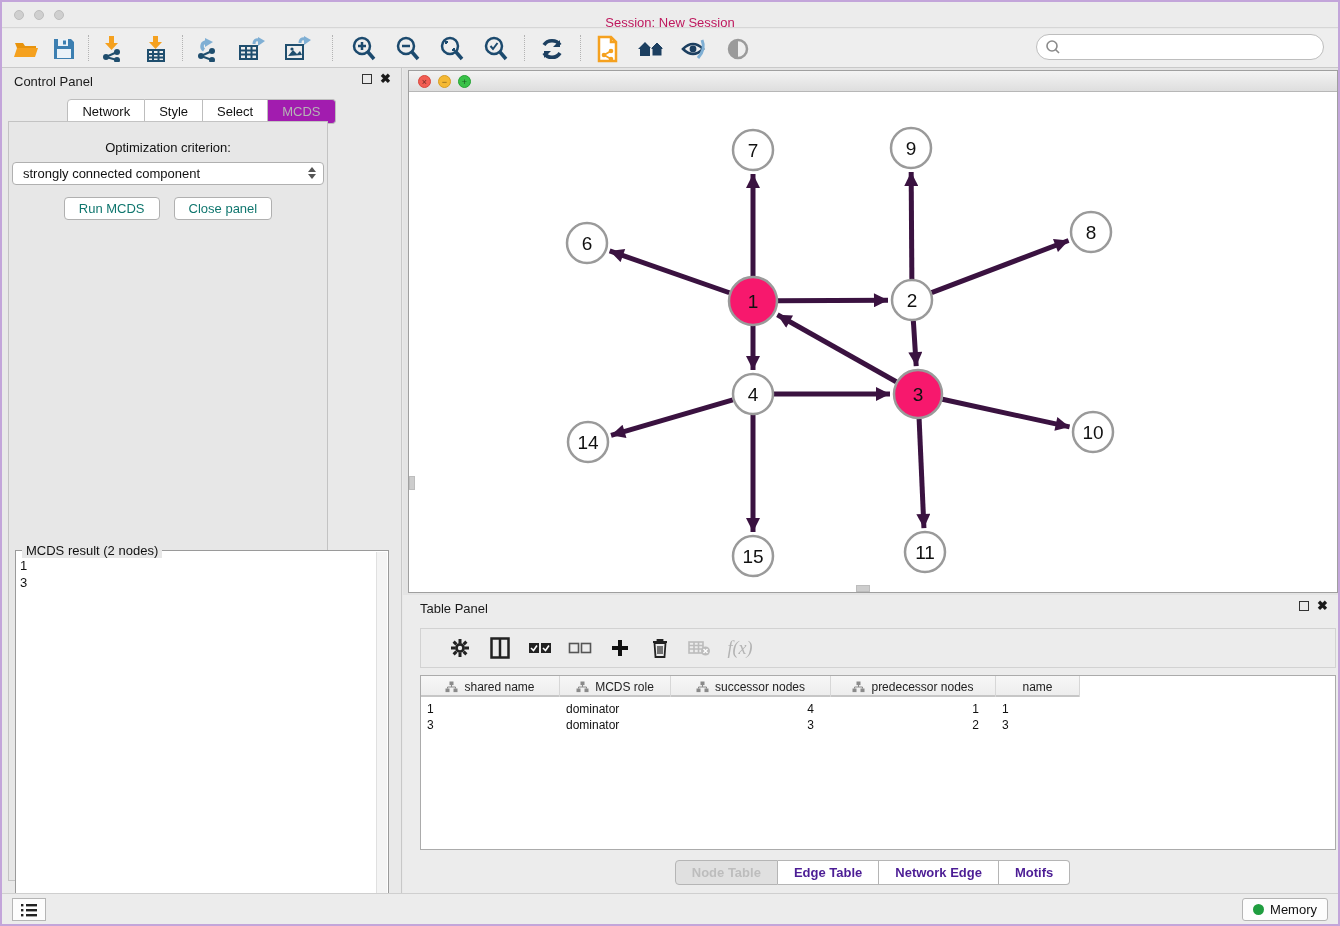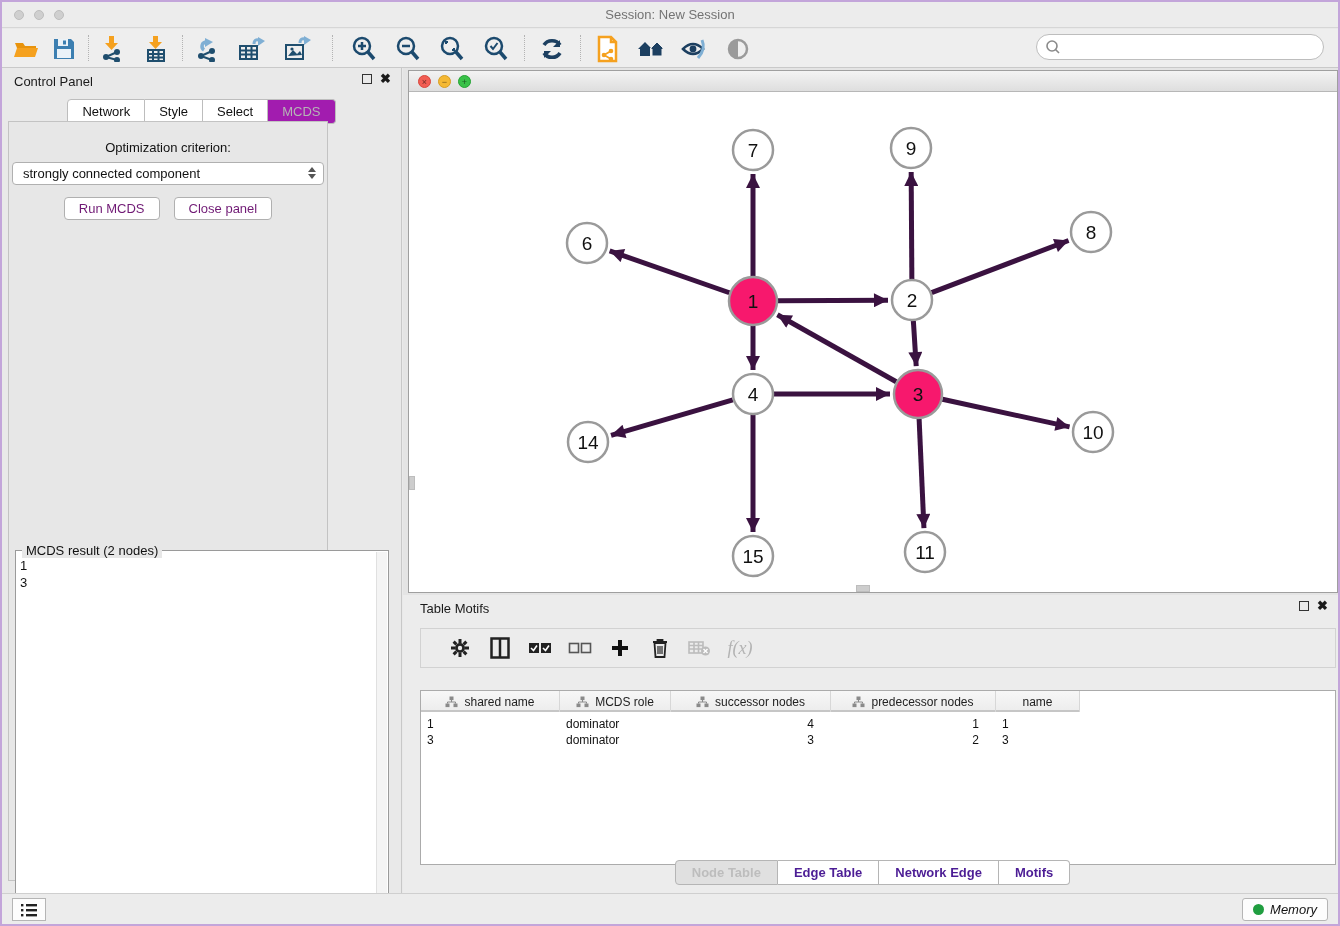--- a/index.html
+++ b/index.html
@@ -14,7 +14,7 @@
   
   .titlebar { position:absolute; left:0; top:0; width:1336px; height:26px; background:#ececec; border-bottom:1px solid #d6d6d6; }
   .tl-dot { position:absolute; top:8px; width:10px; height:10px; border-radius:50%; background:#cfcfcf; border:1px solid #bdbdbd; }
-  .win-title { position:absolute; top:5px; width:100%; text-align:center; font-size:13px; color:#737373; }
+  .win-title { position:absolute; top:13px; width:100%; text-align:center; font-size:13px; color:#be185d; }
   
   .toolbar { position:absolute; left:0; top:27px; width:1336px; height:39px; background:#eeeeee; border-bottom:1px solid #c9c9c9; }
   .tb-icon { position:absolute; top:6px; width:28px; height:28px; display:flex; align-items:center; justify-content:center; cursor:pointer; }

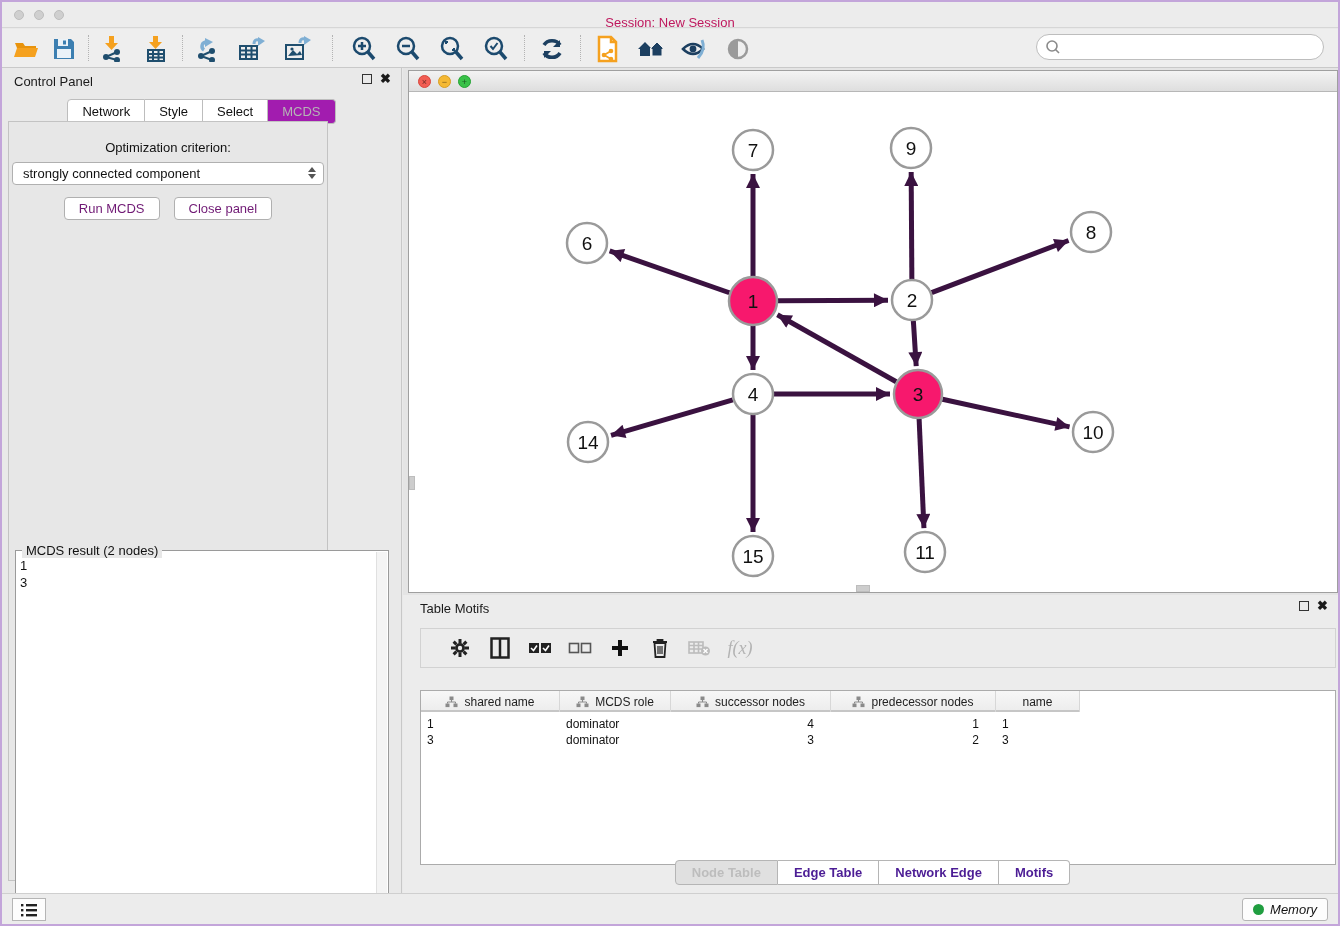--- a/index.html
+++ b/index.html
@@ -39,7 +39,7 @@
   .step-up { border-bottom:5px solid #555; }
   .step-dn { border-top:5px solid #555; }
   .btn-row { margin-top:12px; display:flex; justify-content:center; gap:14px; }
-  .mac-btn { font-size:13px; color:#701a75; background:#fff; border:1px solid #b0b0b0; border-radius:4px; padding:3px 14px; cursor:pointer; font-family:"Liberation Sans",sans-serif; }
+  .mac-btn { font-size:13px; color:#0f766e; background:#fff; border:1px solid #b0b0b0; border-radius:4px; padding:3px 14px; cursor:pointer; font-family:"Liberation Sans",sans-serif; }
   .result-box { position:absolute; left:6px; top:428px; width:374px; height:375px; border:1px solid #9a9a9a; background:#fff; }
   .result-legend { position:absolute; left:6px; top:-8px; background:#e7e7e7; padding:0 4px; font-size:13px; color:#111; }
   .result-text { position:absolute; left:4px; top:6px; right:14px; bottom:4px; font-size:13px; color:#111; line-height:17px; white-space:pre-line; }

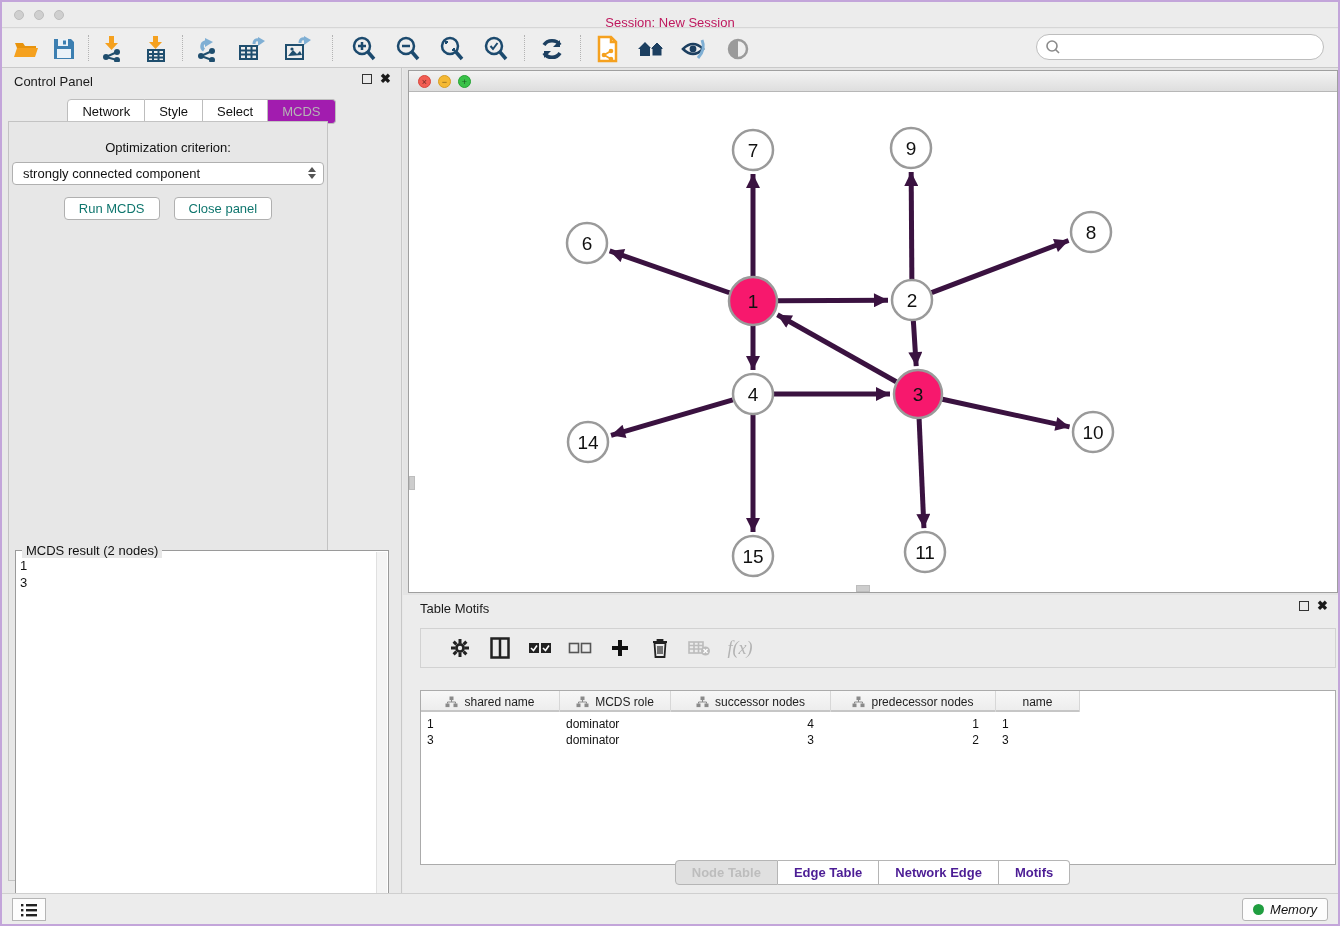--- a/index.html
+++ b/index.html
@@ -330,7 +330,7 @@
 
 <div class="tpanel">
   <div class="panel-head">
-    <span class="panel-title" style="left:17px">Table Motifs</span>
+    <span class="panel-title" style="left:17px">Table Panel</span>
     <span class="panel-icons" style="right:14px">
       <span class="float-sq"></span>
       <span class="close-x">✖</span>

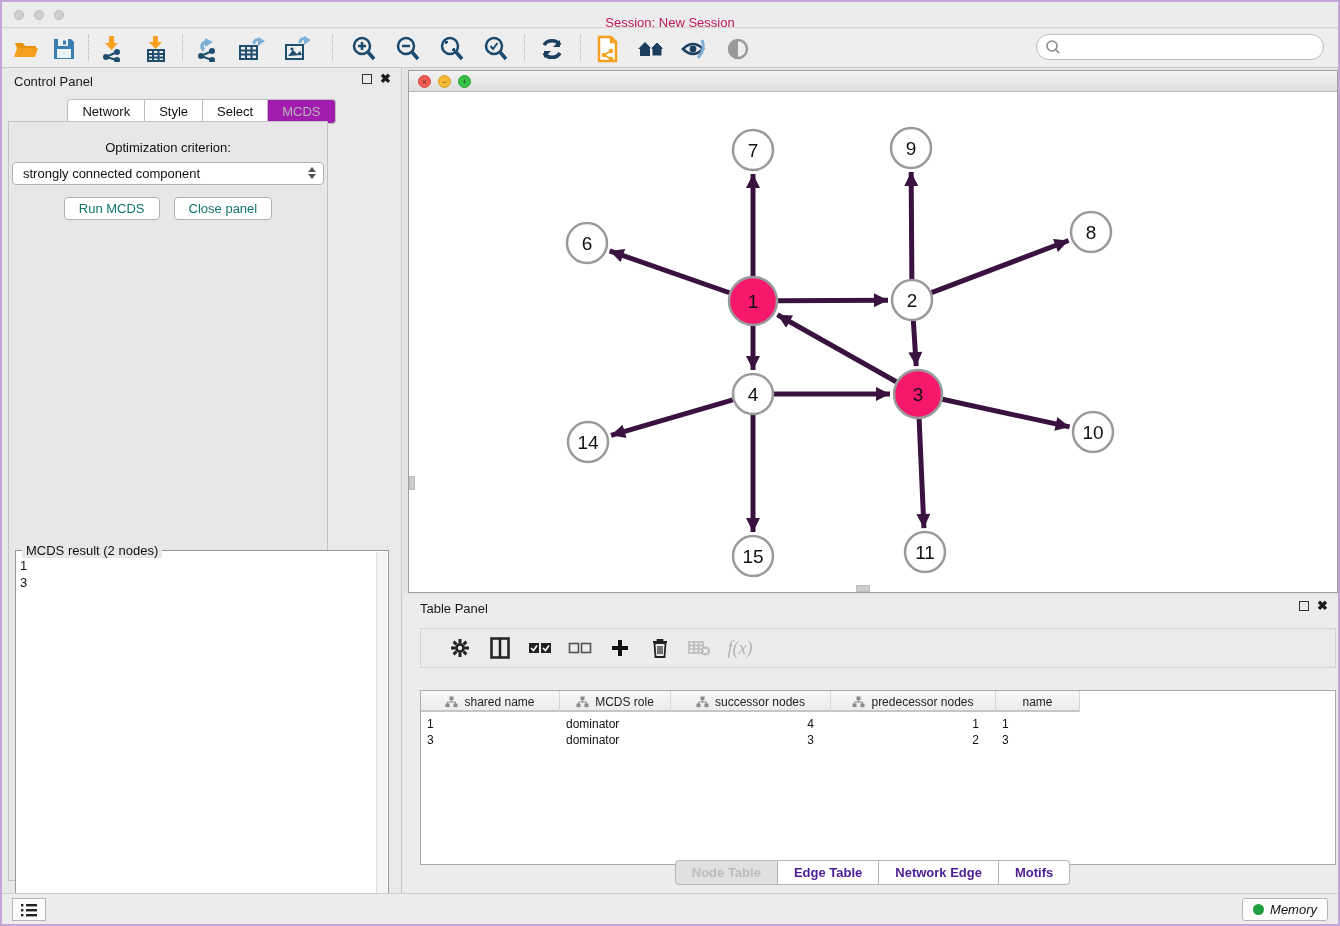--- a/index.html
+++ b/index.html
@@ -61,7 +61,7 @@
   .tp-toolbar { position:absolute; left:17px; top:33px; right:6px; height:40px; background:#ececec; border:1px solid #d2d2d2; display:flex; align-items:center; gap:14px; padding-left:26px; }
   .tp-icon { width:26px; height:26px; display:flex; align-items:center; justify-content:center; cursor:pointer; }
   .fx { font-family:"Liberation Serif", serif; font-style:italic; font-size:18px; color:#b3b3b3; }
-  .dtable { position:absolute; left:17px; top:80px; right:6px; height:175px; background:#fff; border:1px solid #ababab; overflow:hidden;margin-top:15px; }
+  .dtable { position:absolute; left:17px; top:80px; right:6px; height:175px; background:#fff; border:1px solid #ababab; overflow:hidden; }
   .thead { position:absolute; left:0; top:0; height:21px; display:flex; background:linear-gradient(#f7f7f7,#ededed); border-bottom:2px solid #c6c6c6; }
   .th { position:relative; height:21px; font-size:12px; color:#222; display:flex; align-items:center; justify-content:center; gap:6px; border-right:1px solid #d7d7d7; }
   .trow { position:absolute; left:0; display:flex; height:16px; font-size:12px; color:#111; }

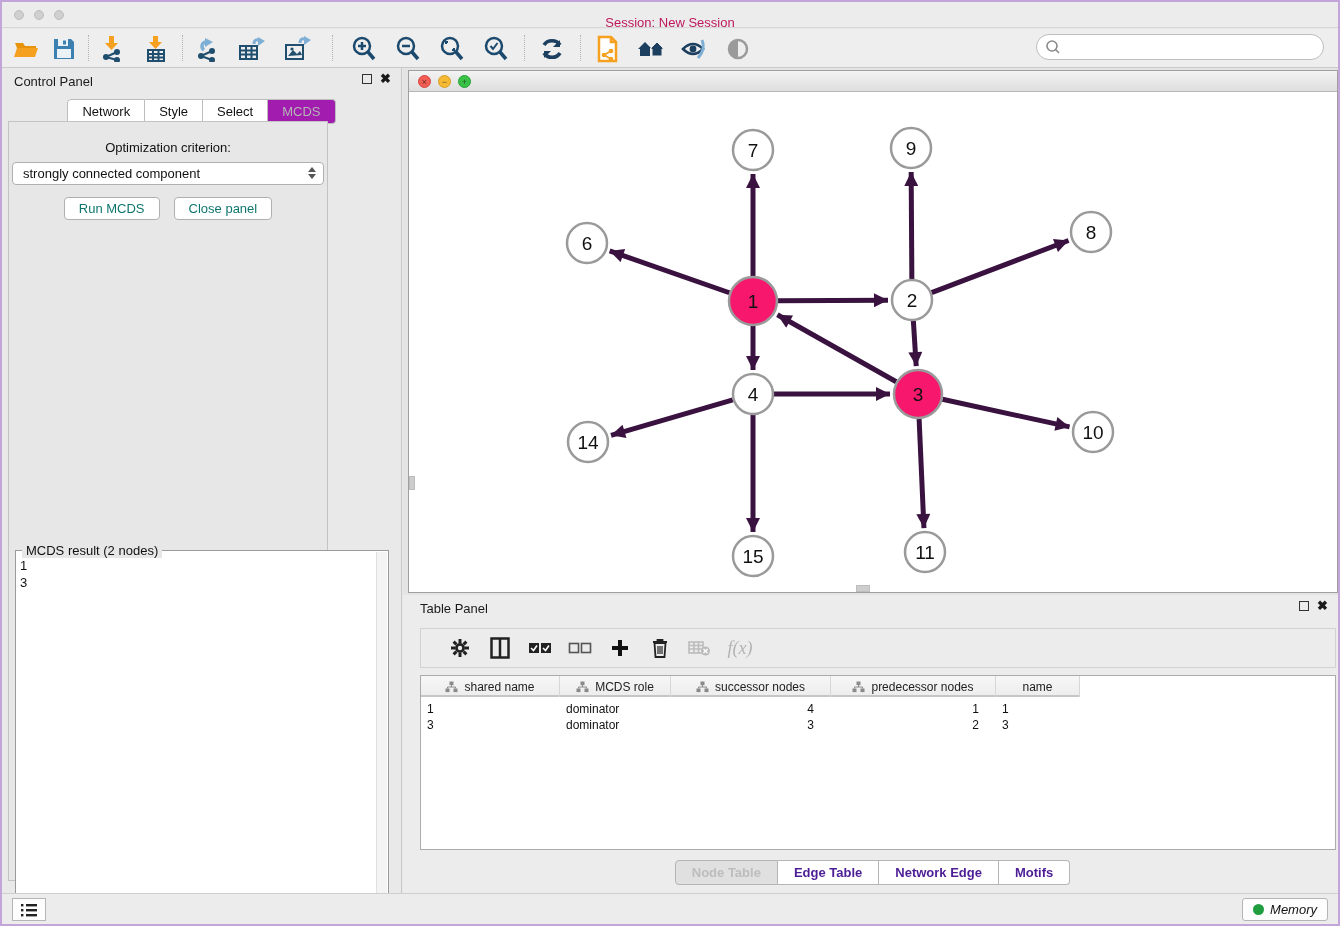--- a/index.html
+++ b/index.html
@@ -73,7 +73,7 @@
   .tp-tab:last-child { border-radius:0 4px 4px 0; }
   .tp-tab.sel { background:#e0e0e0; color:#bdbdbd; }
   
-  .statusbar { position:absolute; left:0; bottom:0; width:1336px; height:31px; background:#ececec; border-top:1px solid #cfcfcf;font-style:italic; }
+  .statusbar { position:absolute; left:0; bottom:0; width:1336px; height:31px; background:#ececec; border-top:1px solid #cfcfcf; }
   .sb-left-btn { position:absolute; left:10px; top:4px; width:34px; height:23px; background:#fdfdfd; border:1px solid #b5b5b5; display:flex; align-items:center; justify-content:center; cursor:pointer; }
   .memory-btn { position:absolute; right:10px; top:4px; height:23px; background:#fdfdfd; border:1px solid #b5b5b5; border-radius:3px; display:flex; align-items:center; gap:6px; padding:0 10px; font-size:13px; color:#111; cursor:pointer; }
   .mem-dot { width:11px; height:11px; border-radius:50%; background:#1f9d3f; }

